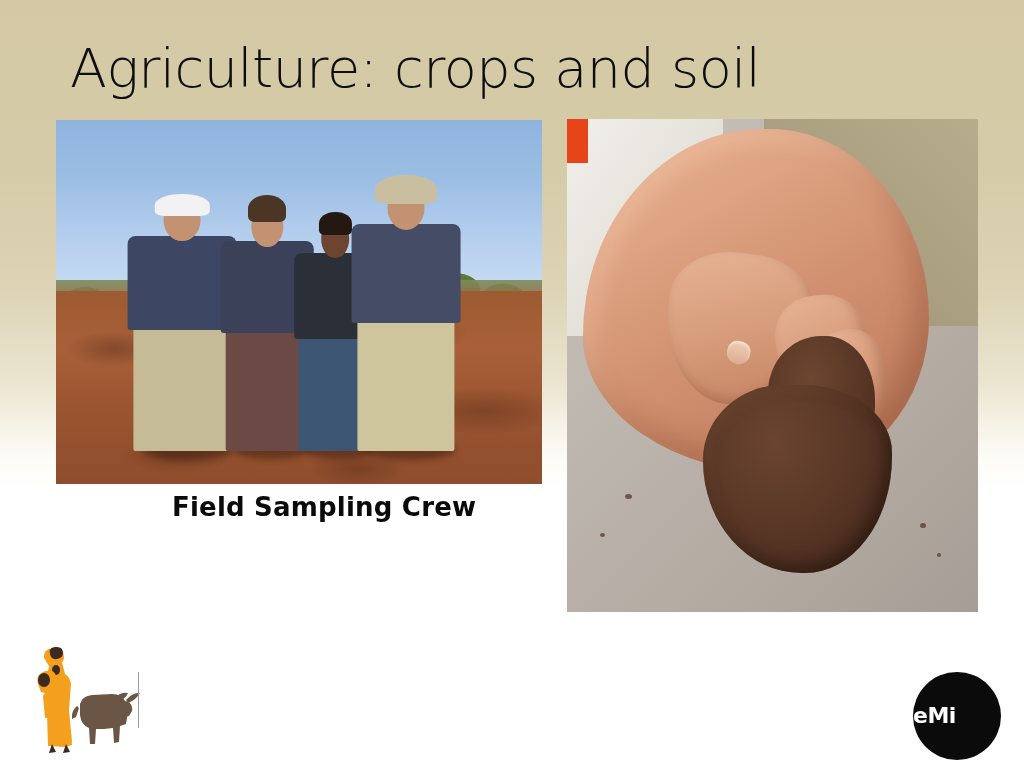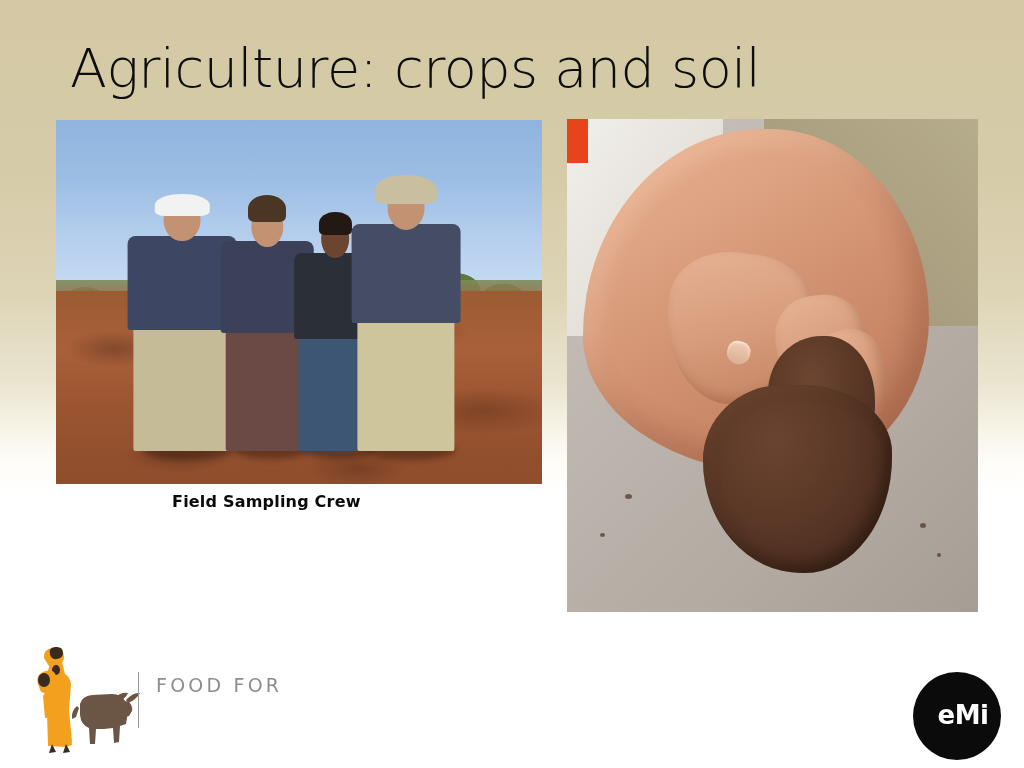--- a/index.html
+++ b/index.html
@@ -246,7 +246,7 @@
     position: absolute;
     font-family: "DejaVu Sans", sans-serif;
     font-weight: bold;
-    font-size: 16px;
+    font-size: 26px;
     color: #0a0a0a;
     letter-spacing: 0.2px;
     white-space: nowrap;

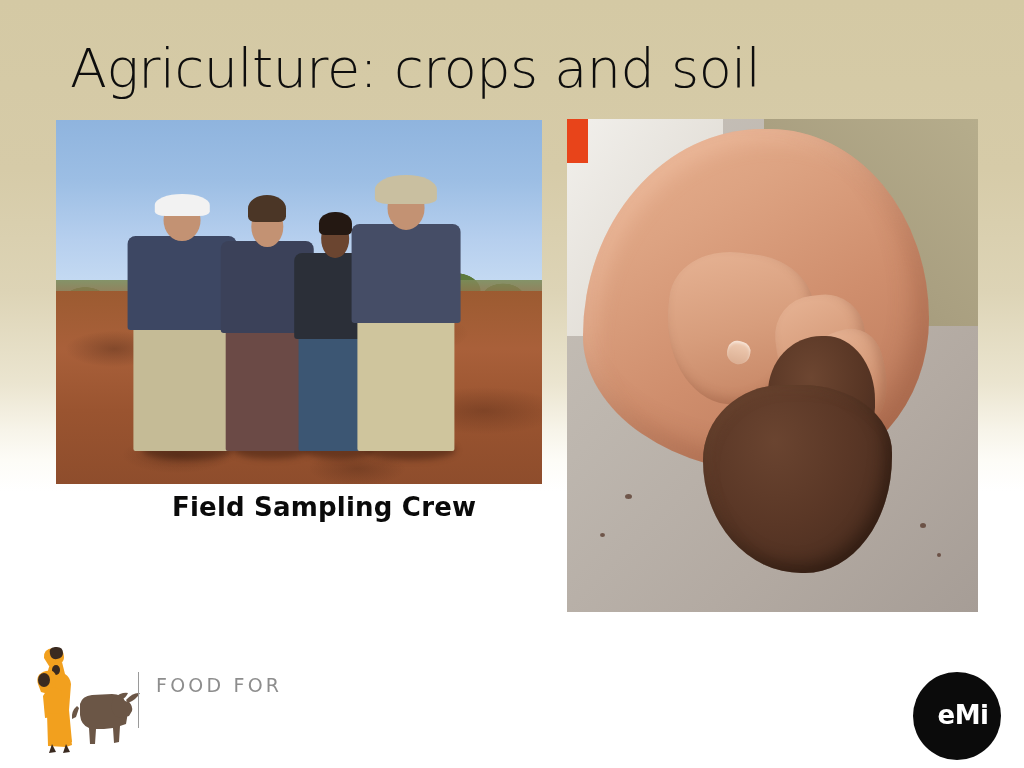--- a/index.html
+++ b/index.html
@@ -397,7 +397,6 @@
     </svg>
     <div class="ffhc-divider"></div>
     <div class="ffhc-text">
-      <div>FOOD FOR</div>
     </div>
   </div>
 

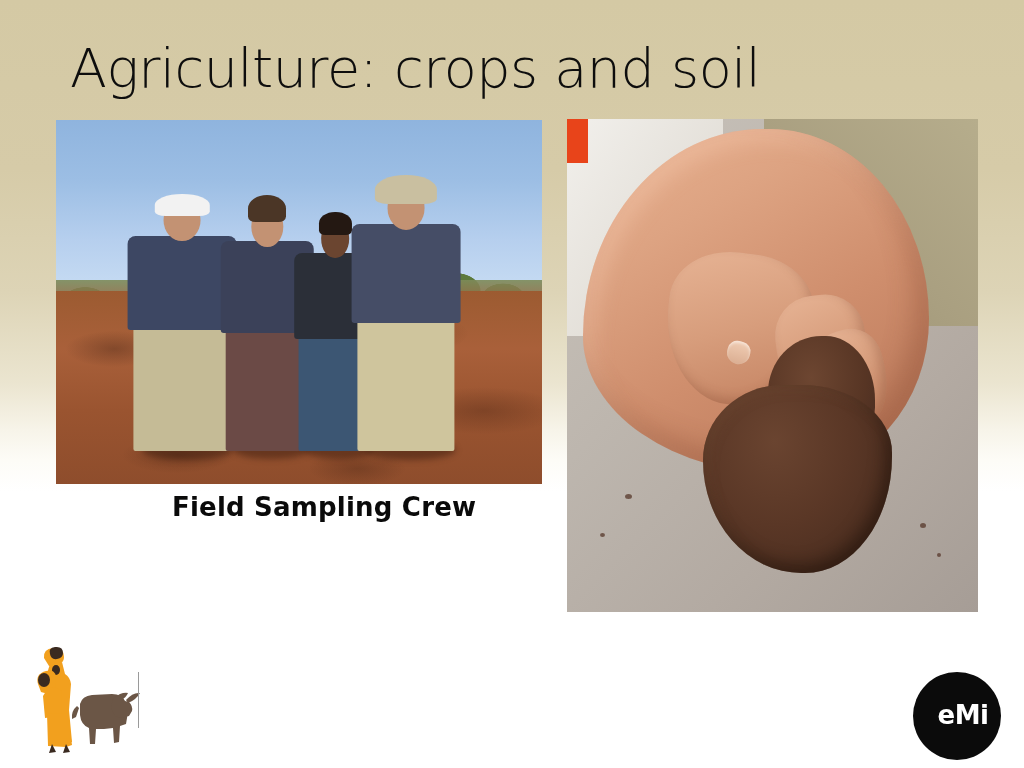--- a/index.html
+++ b/index.html
@@ -298,13 +298,12 @@
     left: 0; right: 0;
     top: 50%;
     transform: translateY(-52%);
-    text-align: center;
+    text-align: left;
     font-family: "DejaVu Sans", sans-serif;
     font-weight: bold;
-    font-size: 26px;
+    font-size: 22px;
     letter-spacing: -0.5px;
     color: #ffffff;
-    margin-left: 12px;
   }
 </style>
 </head>

